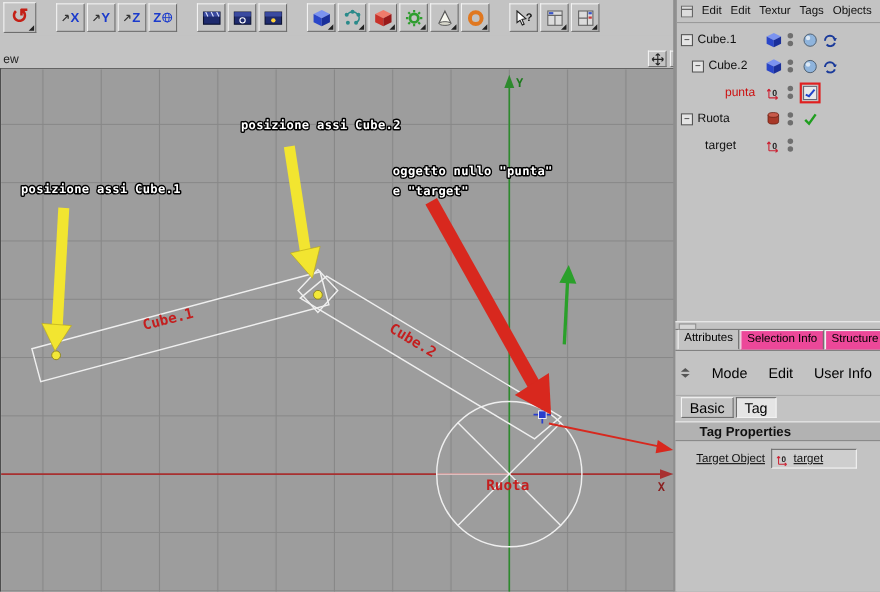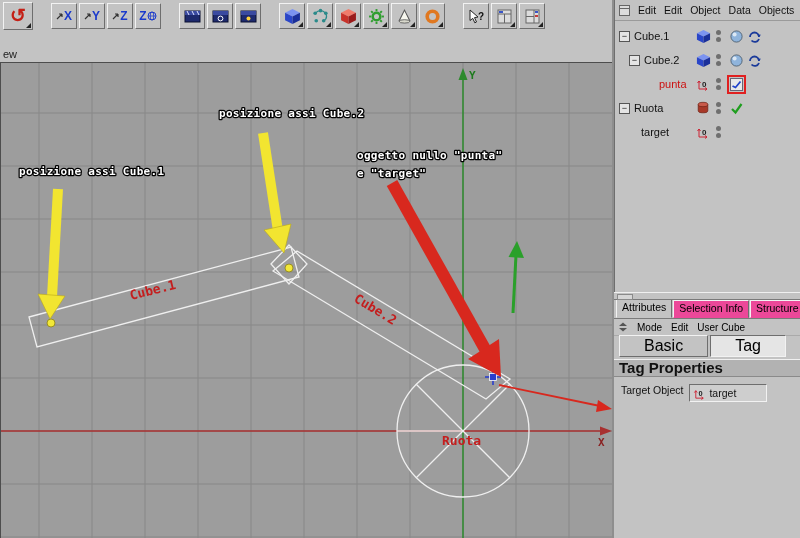--- a/index.html
+++ b/index.html
@@ -312,7 +312,7 @@
         </svg>
       <span class="mi">Edit</span>
       <span class="mi">Edit</span>
-      <span class="mi">Object</span>
+      <span class="mi">Textur</span>
       <span class="mi">Data</span>
       <span class="mi">Objects</span>
     </div>

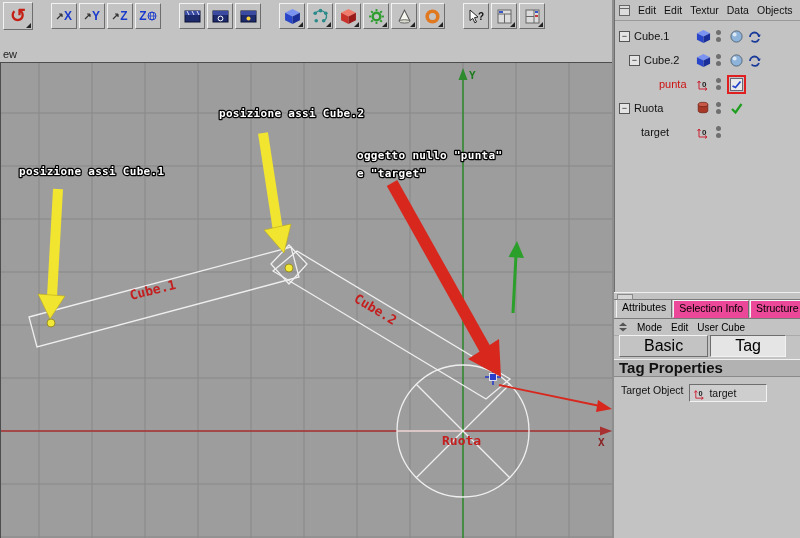--- a/index.html
+++ b/index.html
@@ -313,7 +313,7 @@
       <span class="mi">Edit</span>
       <span class="mi">Edit</span>
       <span class="mi">Textur</span>
-      <span class="mi">Data</span>
+      <span class="mi">Tags</span>
       <span class="mi">Objects</span>
     </div>
 

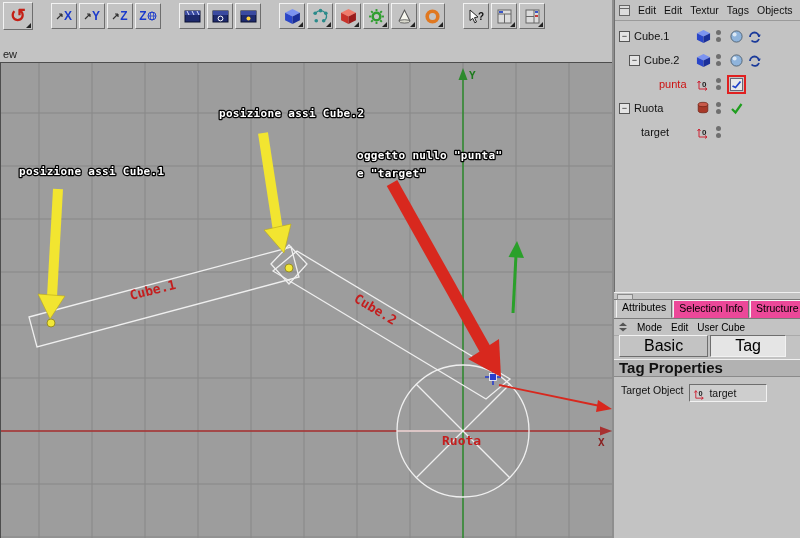--- a/index.html
+++ b/index.html
@@ -16,7 +16,7 @@
   .help-q{font-size:10px;font-weight:bold;color:#111;margin-left:-3px;}
 
   
-  .vp-header{position:absolute;left:0;top:32px;width:652px;height:30px;background:#c3c3c3;padding-left:24px;}
+  .vp-header{position:absolute;left:0;top:32px;width:652px;height:30px;background:#c3c3c3;}
   .vp-title{position:absolute;left:3px;bottom:2px;font-size:11px;color:#222;}
   .vp-nav{position:absolute;right:6px;bottom:1px;display:flex;gap:3px;}
   .vp-nav button{width:17px;height:15px;border:1px solid;border-color:#f2f2f2 #6e6e6e #6e6e6e #f2f2f2;background:#c3c3c3;display:flex;align-items:center;justify-content:center;padding:0;cursor:pointer;}

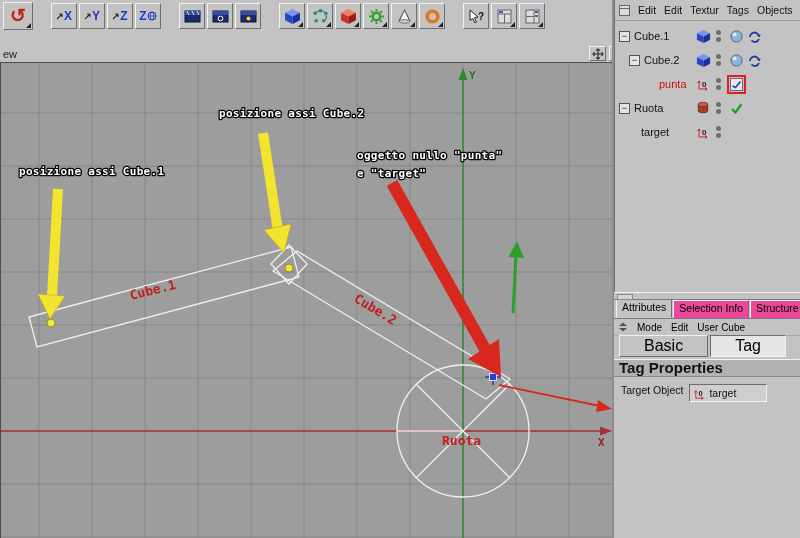--- a/index.html
+++ b/index.html
@@ -55,7 +55,7 @@
   .am-tabs{display:flex;align-items:flex-end;height:18px;border-bottom:1px solid #7a7a7a;padding-left:2px;gap:1px;overflow:hidden;}
   .am-tab{font-size:10.5px;padding:1px 5px 2px;border:1px solid;border-color:#f2f2f2 #6e6e6e transparent #f2f2f2;background:#ec4899;white-space:nowrap;cursor:pointer;height:13px;line-height:13px;}
   .am-tab.active{background:#c3c3c3;height:15px;line-height:15px;position:relative;z-index:2;text-align:right;}
-  .am-menu{height:16px;display:flex;align-items:center;gap:9px;padding:0 4px;font-size:10px;border-bottom:1px solid #aaa;}
+  .am-menu{height:16px;display:flex;align-items:center;gap:19px;padding:12px 4px;font-size:13px;border-bottom:1px solid #aaa;}
   .am-menu .mi{cursor:pointer;}
   .am-title{height:18px;display:flex;align-items:center;gap:5px;padding:0 5px;font-size:11px;color:#111;}
   .am-pagetabs{height:20px;display:flex;align-items:center;gap:2px;padding:0 5px;}

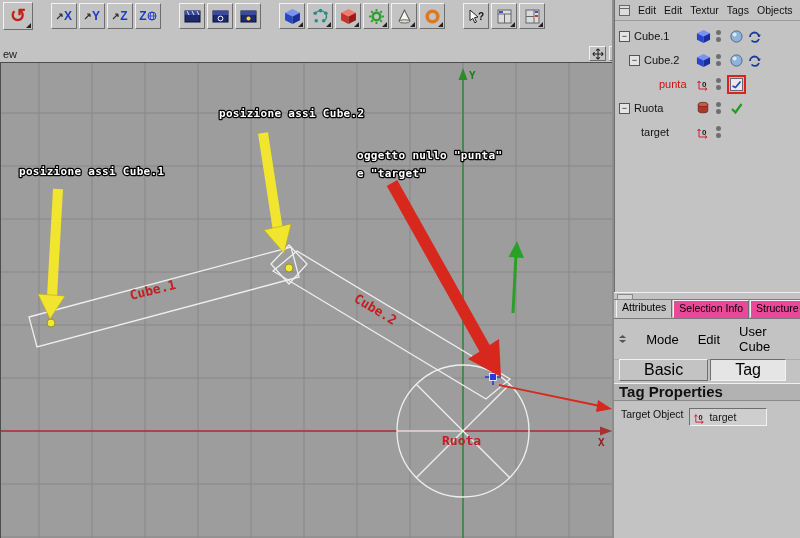--- a/index.html
+++ b/index.html
@@ -468,7 +468,7 @@
         </svg>
       <span class="mi">Mode</span>
       <span class="mi">Edit</span>
-      <span class="mi">User Cube</span>
+      <span class="mi">User Info</span>
     </div>
     <div class="am-pagetabs">
       <span class="ptab">Basic</span>

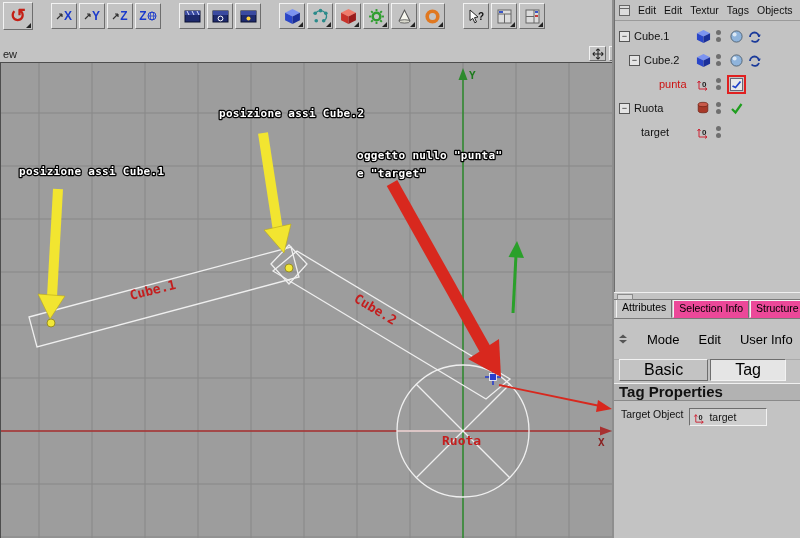--- a/index.html
+++ b/index.html
@@ -59,7 +59,7 @@
   .am-menu .mi{cursor:pointer;}
   .am-title{height:18px;display:flex;align-items:center;gap:5px;padding:0 5px;font-size:11px;color:#111;}
   .am-pagetabs{height:20px;display:flex;align-items:center;gap:2px;padding:0 5px;}
-  .ptab{font-size:16px;padding:1px 24px;border:1px solid;border-color:#f2f2f2 #6e6e6e #6e6e6e #f2f2f2;background:#c3c3c3;cursor:pointer;}
+  .ptab{font-size:13px;padding:1px 7px;border:1px solid;border-color:#f2f2f2 #6e6e6e #6e6e6e #f2f2f2;background:#c3c3c3;cursor:pointer;}
   .ptab.pressed{border-color:#6e6e6e #f2f2f2 #f2f2f2 #6e6e6e;background:#e5e5e5;}
   .am-section{height:16px;line-height:16px;background:#b2b2b2;border-top:1px solid #f0f0f0;border-bottom:1px solid #8a8a8a;font-size:15px;font-weight:bold;color:#111;padding:0 5px;margin-top:3px;}
   .am-field{display:flex;align-items:flex-start;margin-top:7px;padding:0 7px;font-size:10.5px;color:#111;gap:6px;}

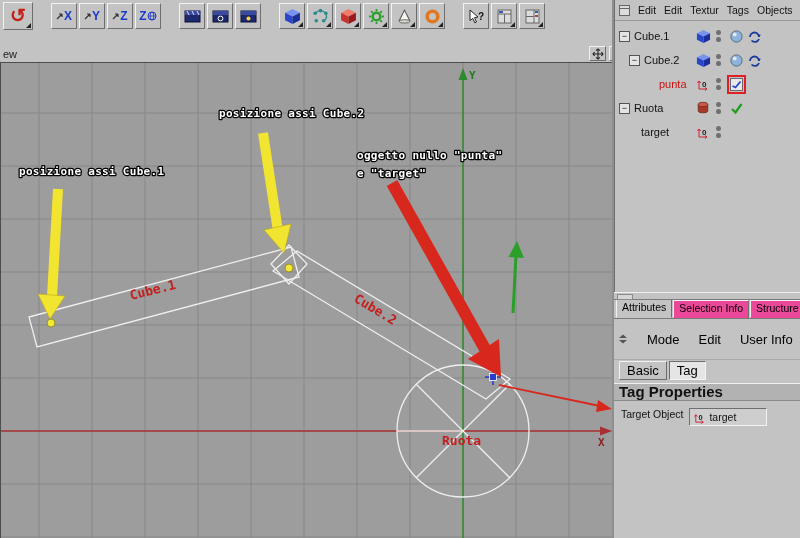--- a/index.html
+++ b/index.html
@@ -61,7 +61,7 @@
   .am-pagetabs{height:20px;display:flex;align-items:center;gap:2px;padding:0 5px;}
   .ptab{font-size:13px;padding:1px 7px;border:1px solid;border-color:#f2f2f2 #6e6e6e #6e6e6e #f2f2f2;background:#c3c3c3;cursor:pointer;}
   .ptab.pressed{border-color:#6e6e6e #f2f2f2 #f2f2f2 #6e6e6e;background:#e5e5e5;}
-  .am-section{height:16px;line-height:16px;background:#b2b2b2;border-top:1px solid #f0f0f0;border-bottom:1px solid #8a8a8a;font-size:15px;font-weight:bold;color:#111;padding:0 5px;margin-top:3px;}
+  .am-section{height:16px;line-height:16px;background:#b2b2b2;border-top:1px solid #f0f0f0;border-bottom:1px solid #8a8a8a;font-size:12px;font-weight:bold;color:#111;padding:0 22px;margin-top:3px;}
   .am-field{display:flex;align-items:flex-start;margin-top:7px;padding:0 7px;font-size:10.5px;color:#111;gap:6px;}
   .linkbox{display:flex;align-items:center;gap:3px;width:70px;height:16px;border:1px solid;border-color:#6e6e6e #f2f2f2 #f2f2f2 #6e6e6e;background:#cecece;padding:0 3px;cursor:pointer;}
   .linkbox span{font-size:10.5px;}

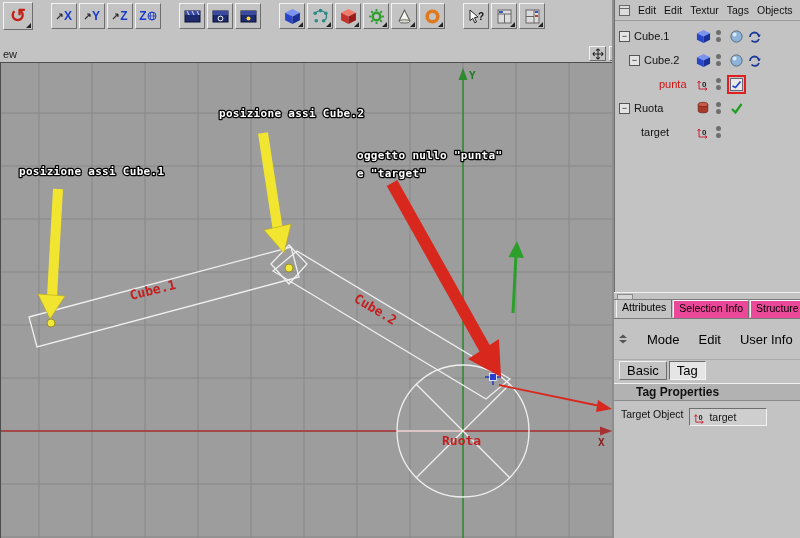--- a/index.html
+++ b/index.html
@@ -62,7 +62,7 @@
   .ptab{font-size:13px;padding:1px 7px;border:1px solid;border-color:#f2f2f2 #6e6e6e #6e6e6e #f2f2f2;background:#c3c3c3;cursor:pointer;}
   .ptab.pressed{border-color:#6e6e6e #f2f2f2 #f2f2f2 #6e6e6e;background:#e5e5e5;}
   .am-section{height:16px;line-height:16px;background:#b2b2b2;border-top:1px solid #f0f0f0;border-bottom:1px solid #8a8a8a;font-size:12px;font-weight:bold;color:#111;padding:0 22px;margin-top:3px;}
-  .am-field{display:flex;align-items:flex-start;margin-top:7px;padding:0 7px;font-size:10.5px;color:#111;gap:6px;}
+  .am-field{display:flex;align-items:center;margin-top:7px;padding:0 19px;font-size:10.5px;color:#111;gap:6px;text-decoration:underline;}
   .linkbox{display:flex;align-items:center;gap:3px;width:70px;height:16px;border:1px solid;border-color:#6e6e6e #f2f2f2 #f2f2f2 #6e6e6e;background:#cecece;padding:0 3px;cursor:pointer;}
   .linkbox span{font-size:10.5px;}
 </style>

